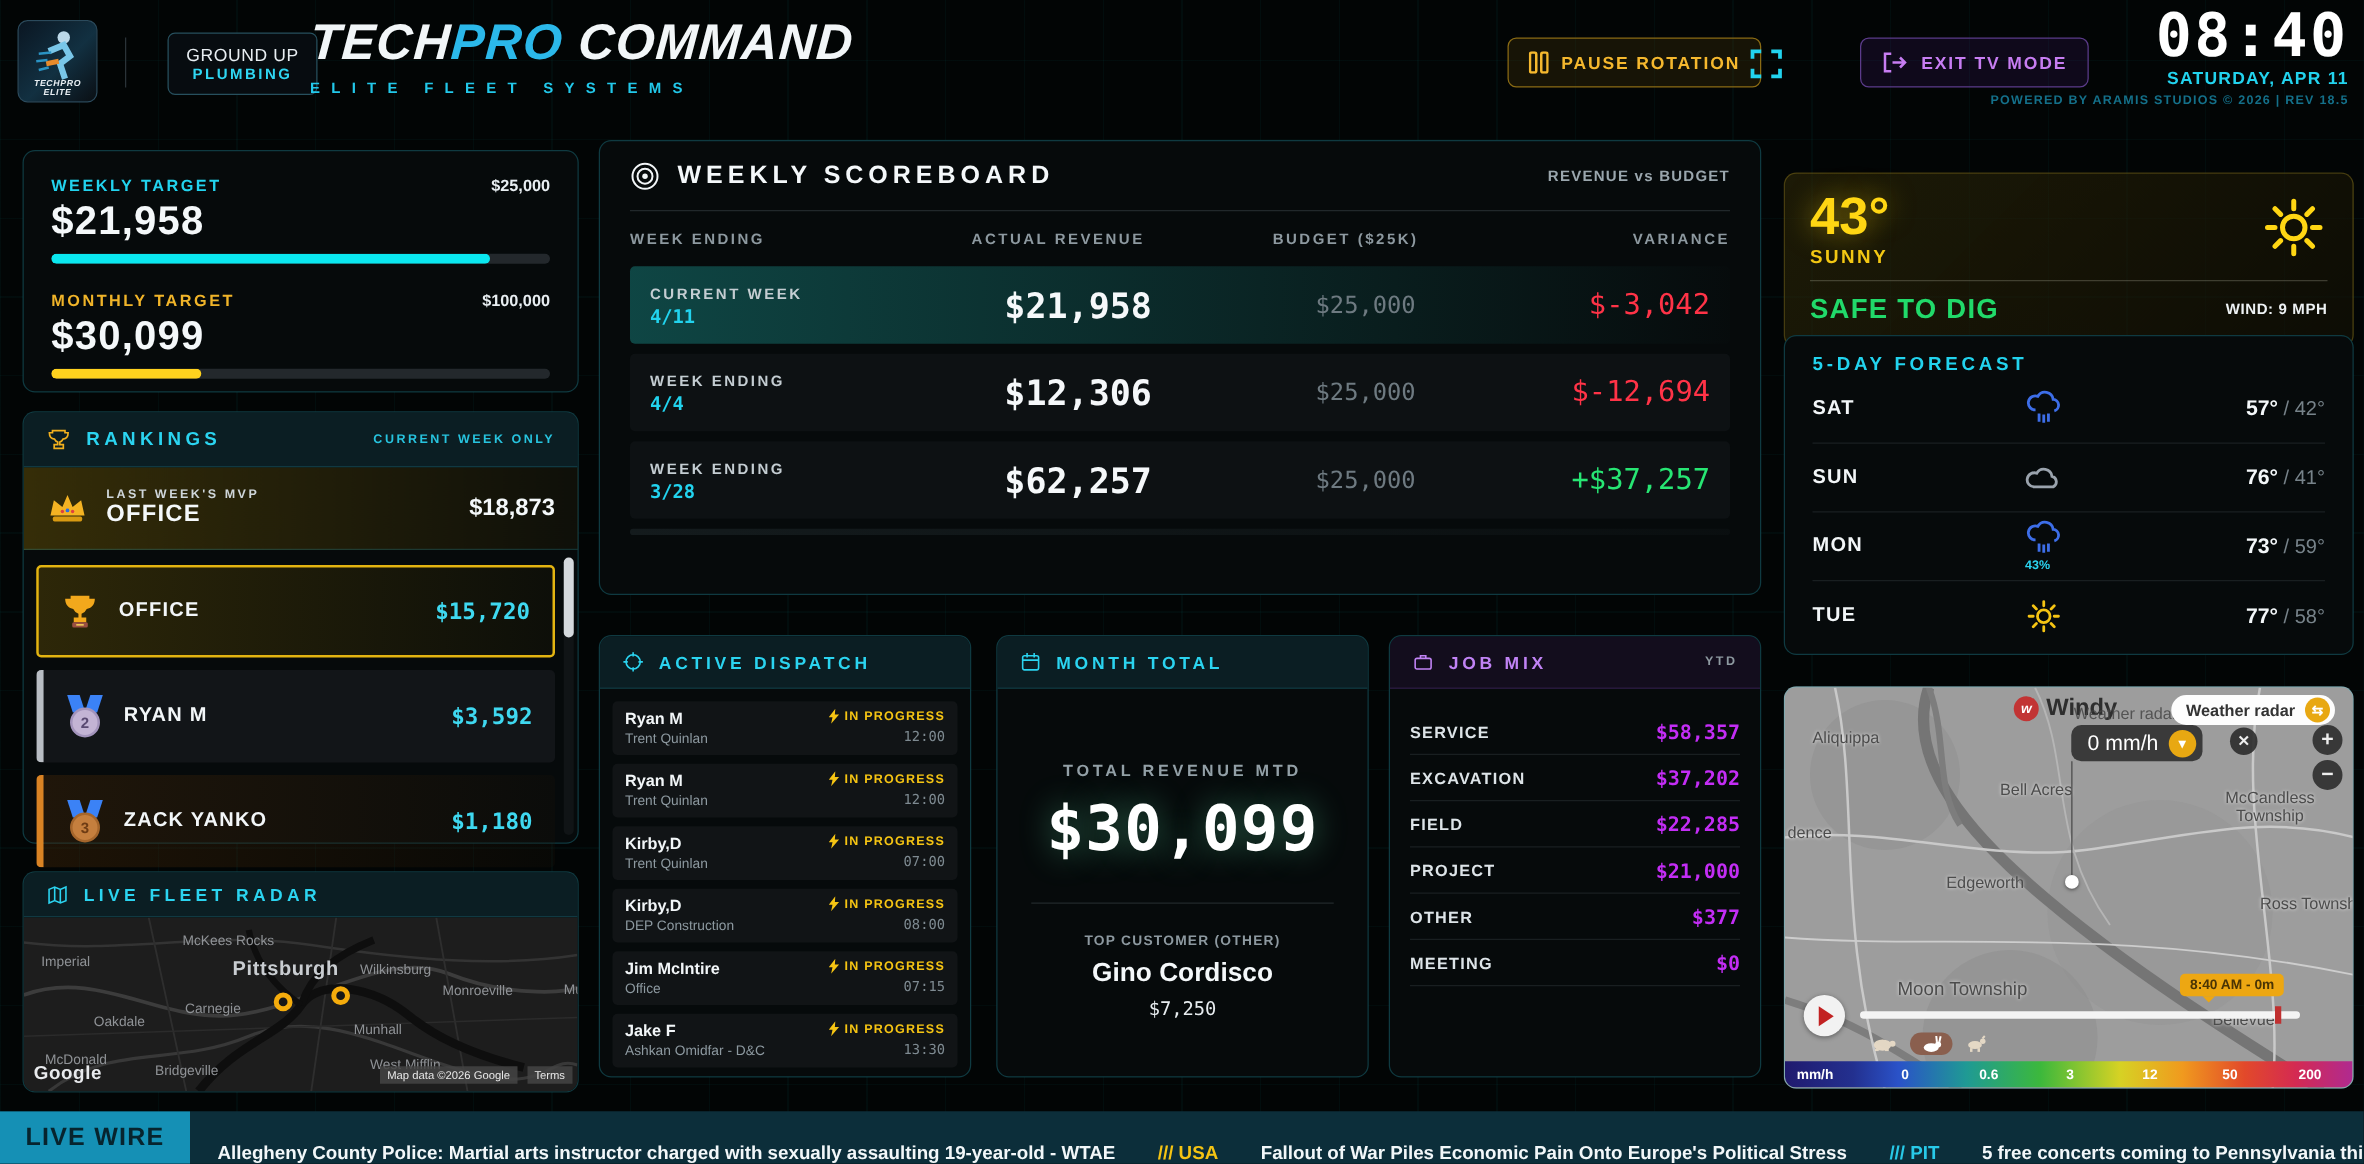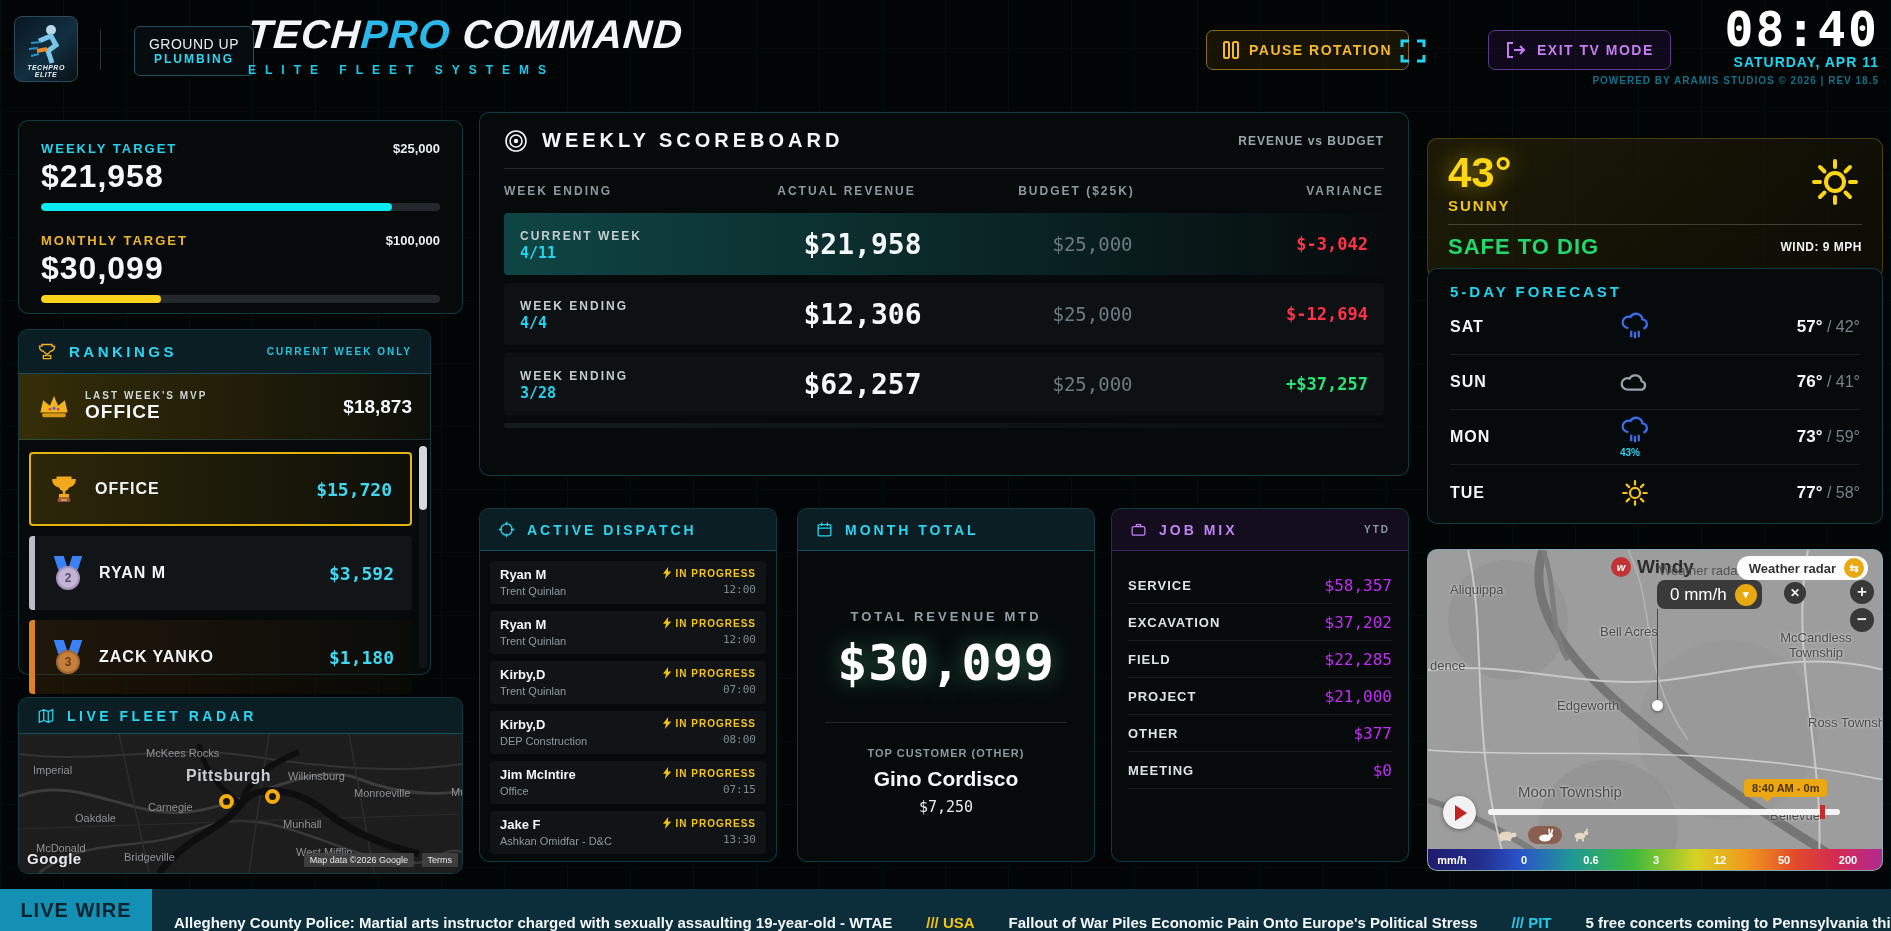--- a/index.html
+++ b/index.html
@@ -124,7 +124,7 @@
   .sb-row .wd { color:#22d3ee; font-size:15px; font-weight:bold; margin-top:3px; }
   .sb-row .rev { color:#f5f8fa; font-size:28px; font-weight:bold; }
   .sb-row .bud { color:#6e7a81; font-size:19px; }
-  .sb-row .var { font-size:17px; font-weight:bold; }
+  .sb-row .var { font-size:23px; font-weight:normal; }
   .var.neg { color:#ff3347; } .var.pos { color:#27e673; }
   #sb-fade { height:5px; margin-top:6px; border-radius:3px;
     background:linear-gradient(90deg, rgba(120,150,160,.12), rgba(120,150,160,.03)); }

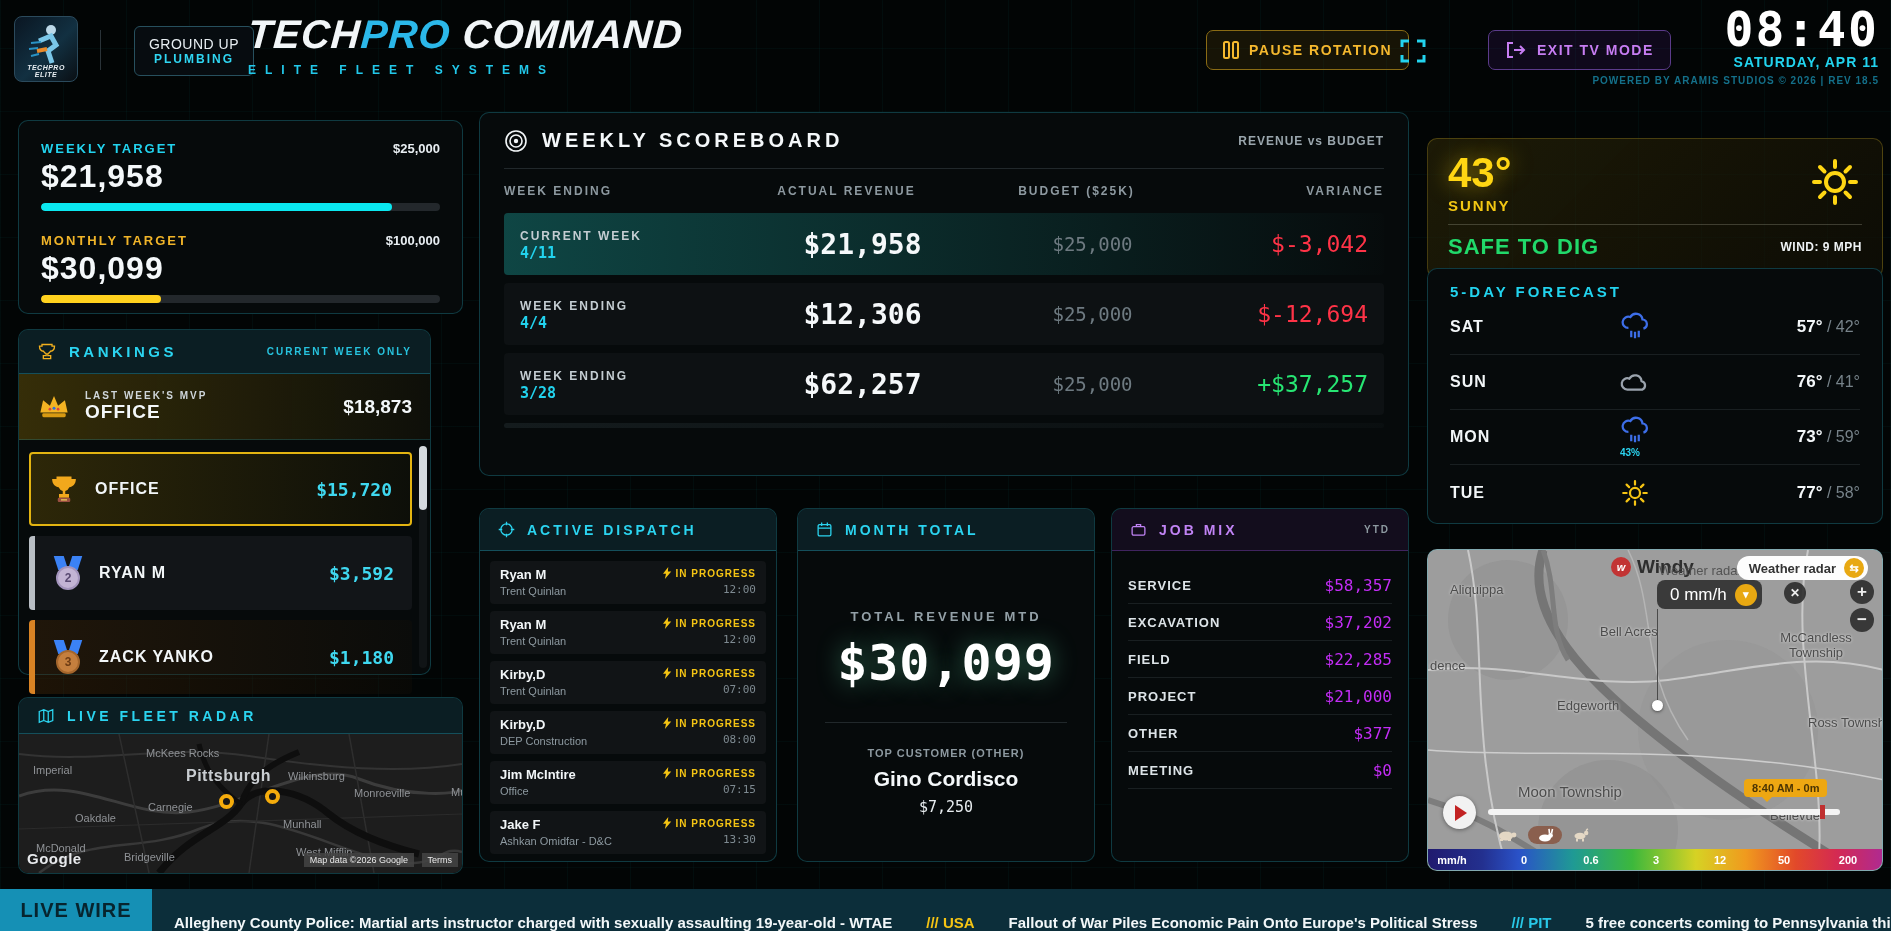--- a/index.html
+++ b/index.html
@@ -66,7 +66,7 @@
   #mo .t-label { color:#f0b429; } #mo .fill { background:#ffd21e; width:30%; }
 
   
-  #rankings { left:18px; top:329px; width:413px; height:346px; }
+  #rankings { left:18px; top:329px; width:445px; height:346px; }
   #mvp { display:flex; align-items:center; gap:14px; height:66px; padding:0 18px;
     background:linear-gradient(90deg, rgba(92,74,6,.55), rgba(40,32,4,.25));
     border-bottom:1px solid rgba(45,212,238,.18); }

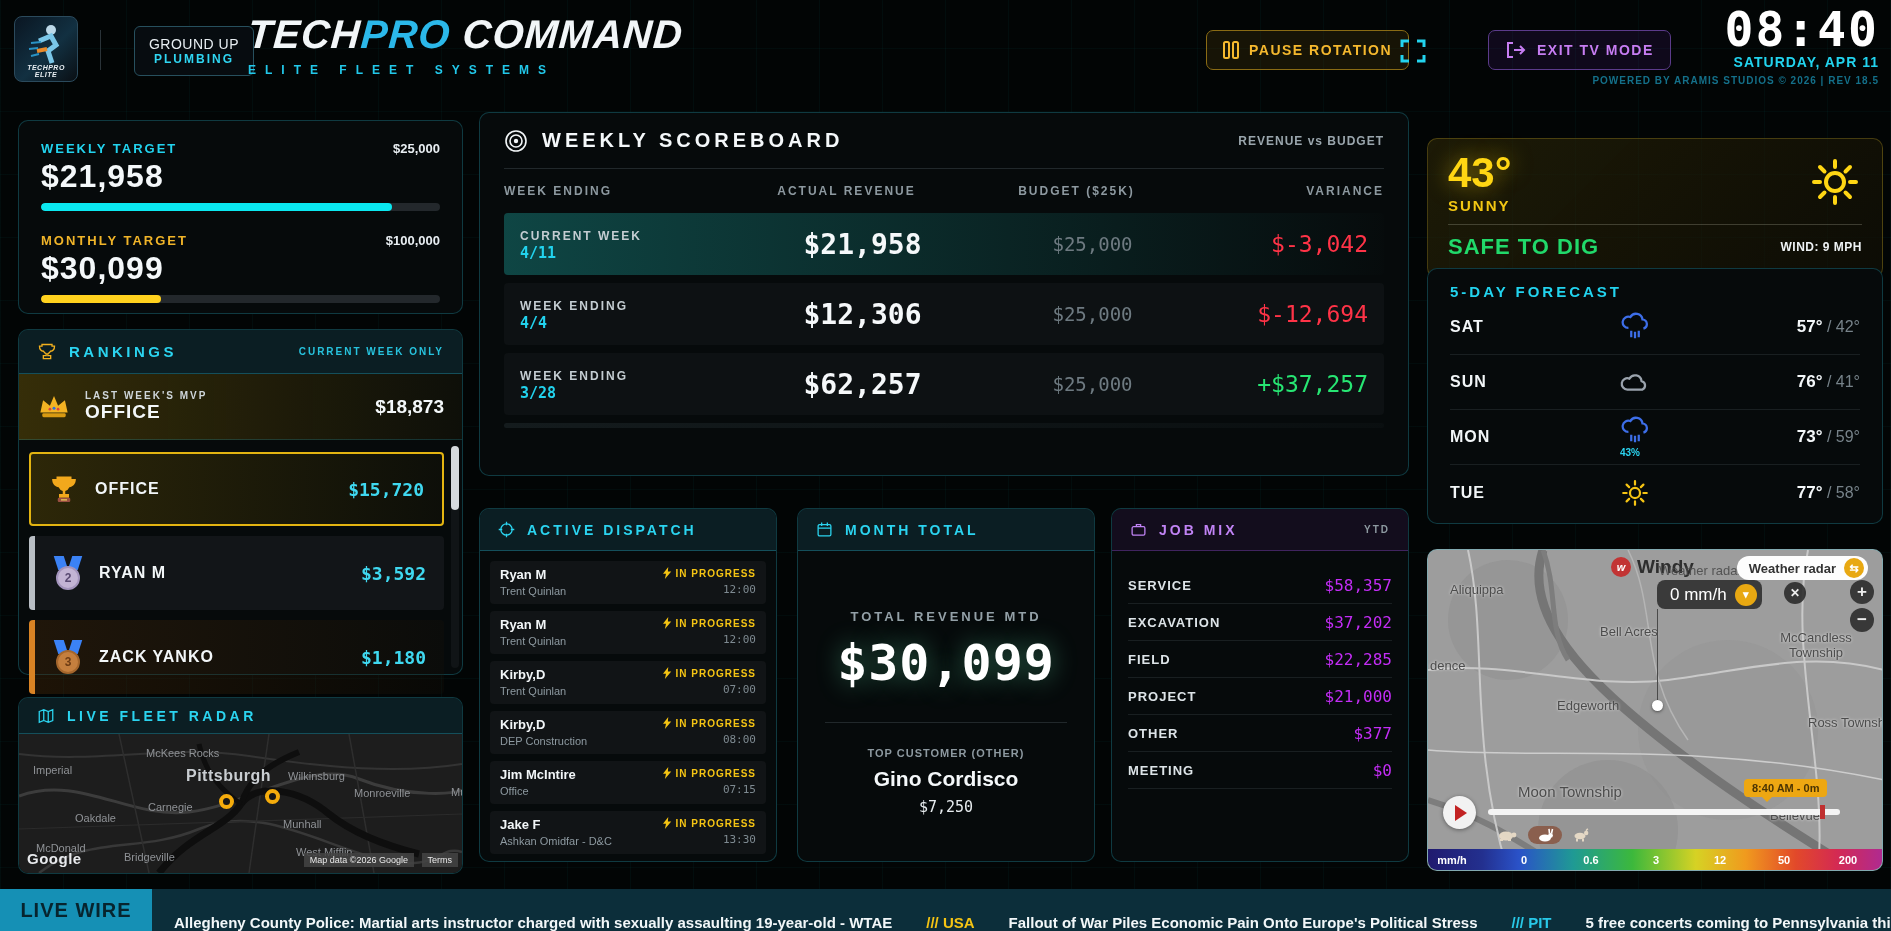--- a/index.html
+++ b/index.html
@@ -159,7 +159,7 @@
   .jm-row { display:flex; justify-content:space-between; align-items:center; height:37px;
     margin:0 16px; border-bottom:1px solid rgba(140,160,170,.14); }
   .jm-row .lbl { color:#dde4e8; font-weight:bold; font-size:13px; letter-spacing:1px; }
-  .jm-row .val { color:#c32df5; font-weight:normal; font-size:16px; }
+  .jm-row .val { color:#c32df5; font-weight:bold; font-size:16px; }
 
   
   #weather { left:1427px; top:112px; width:456px; height:140px;

